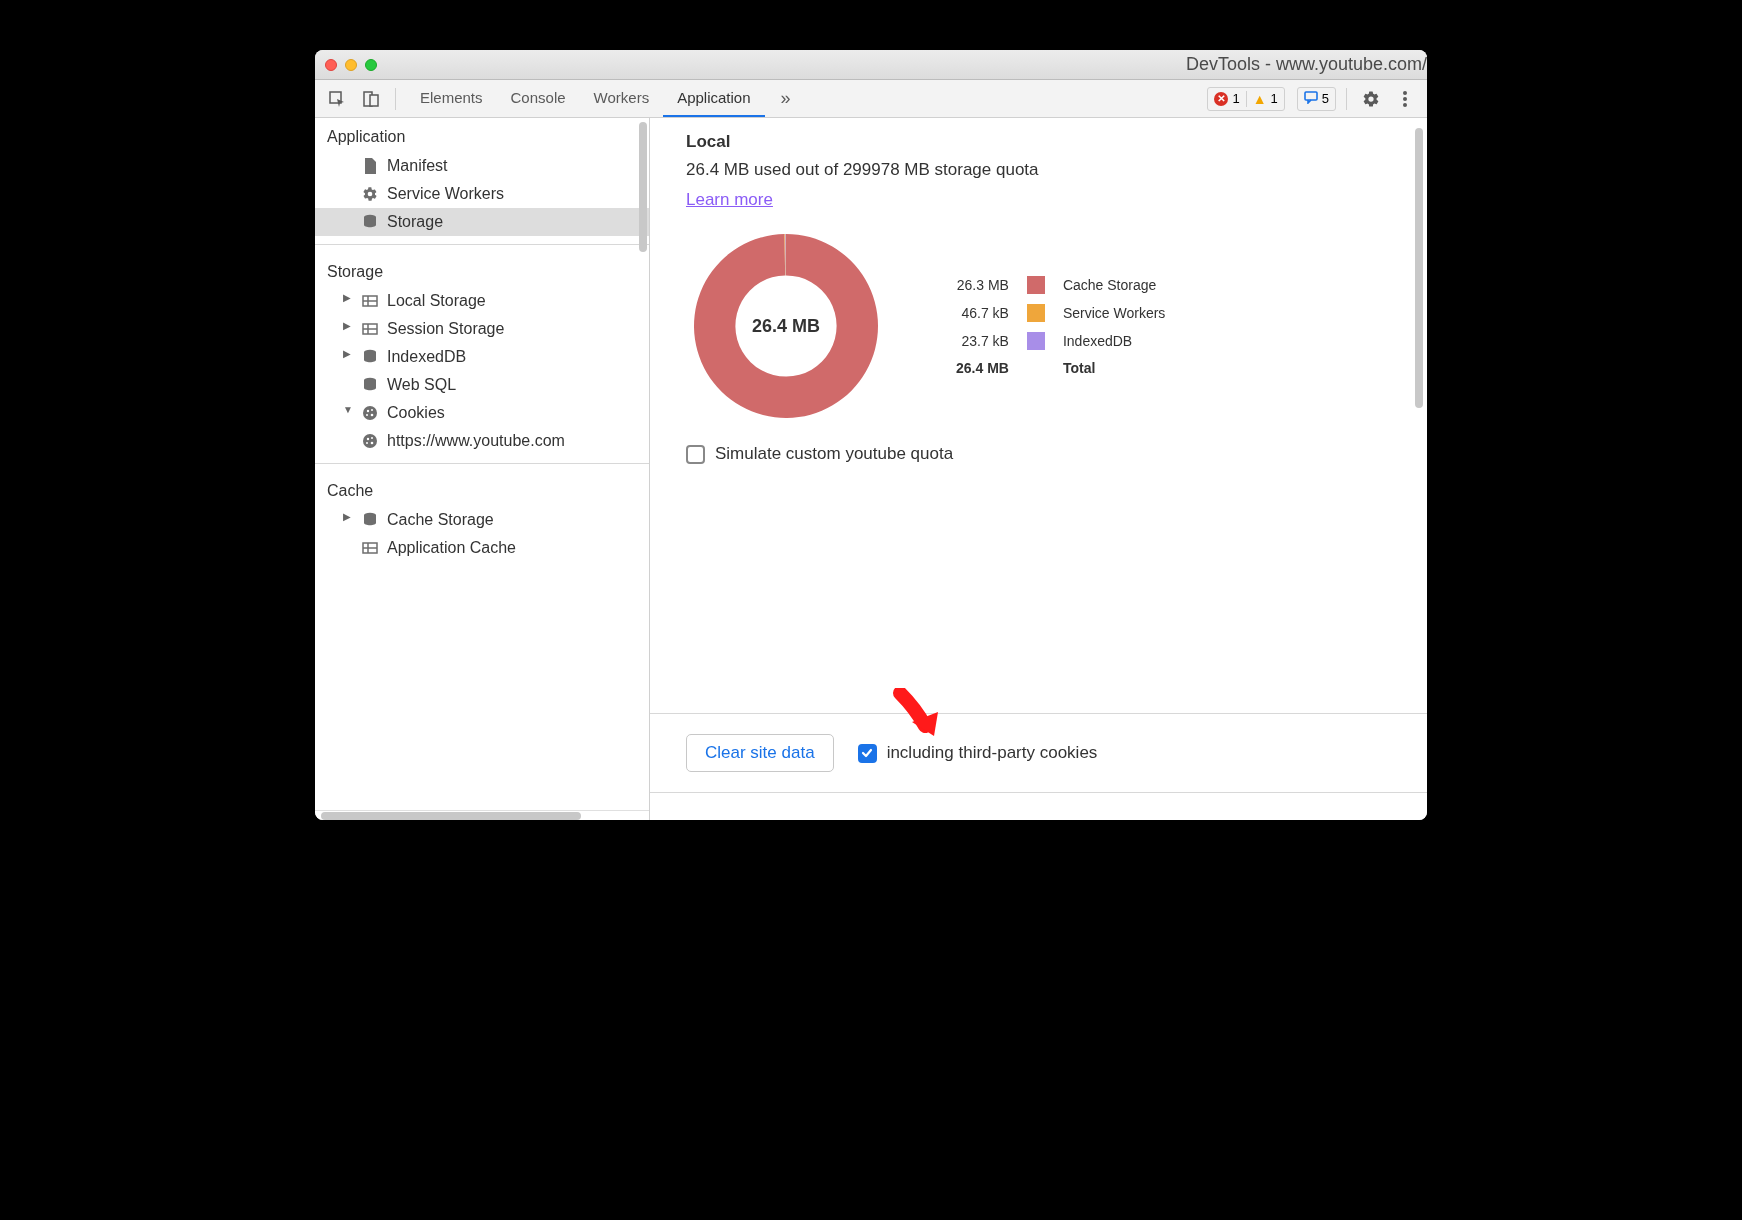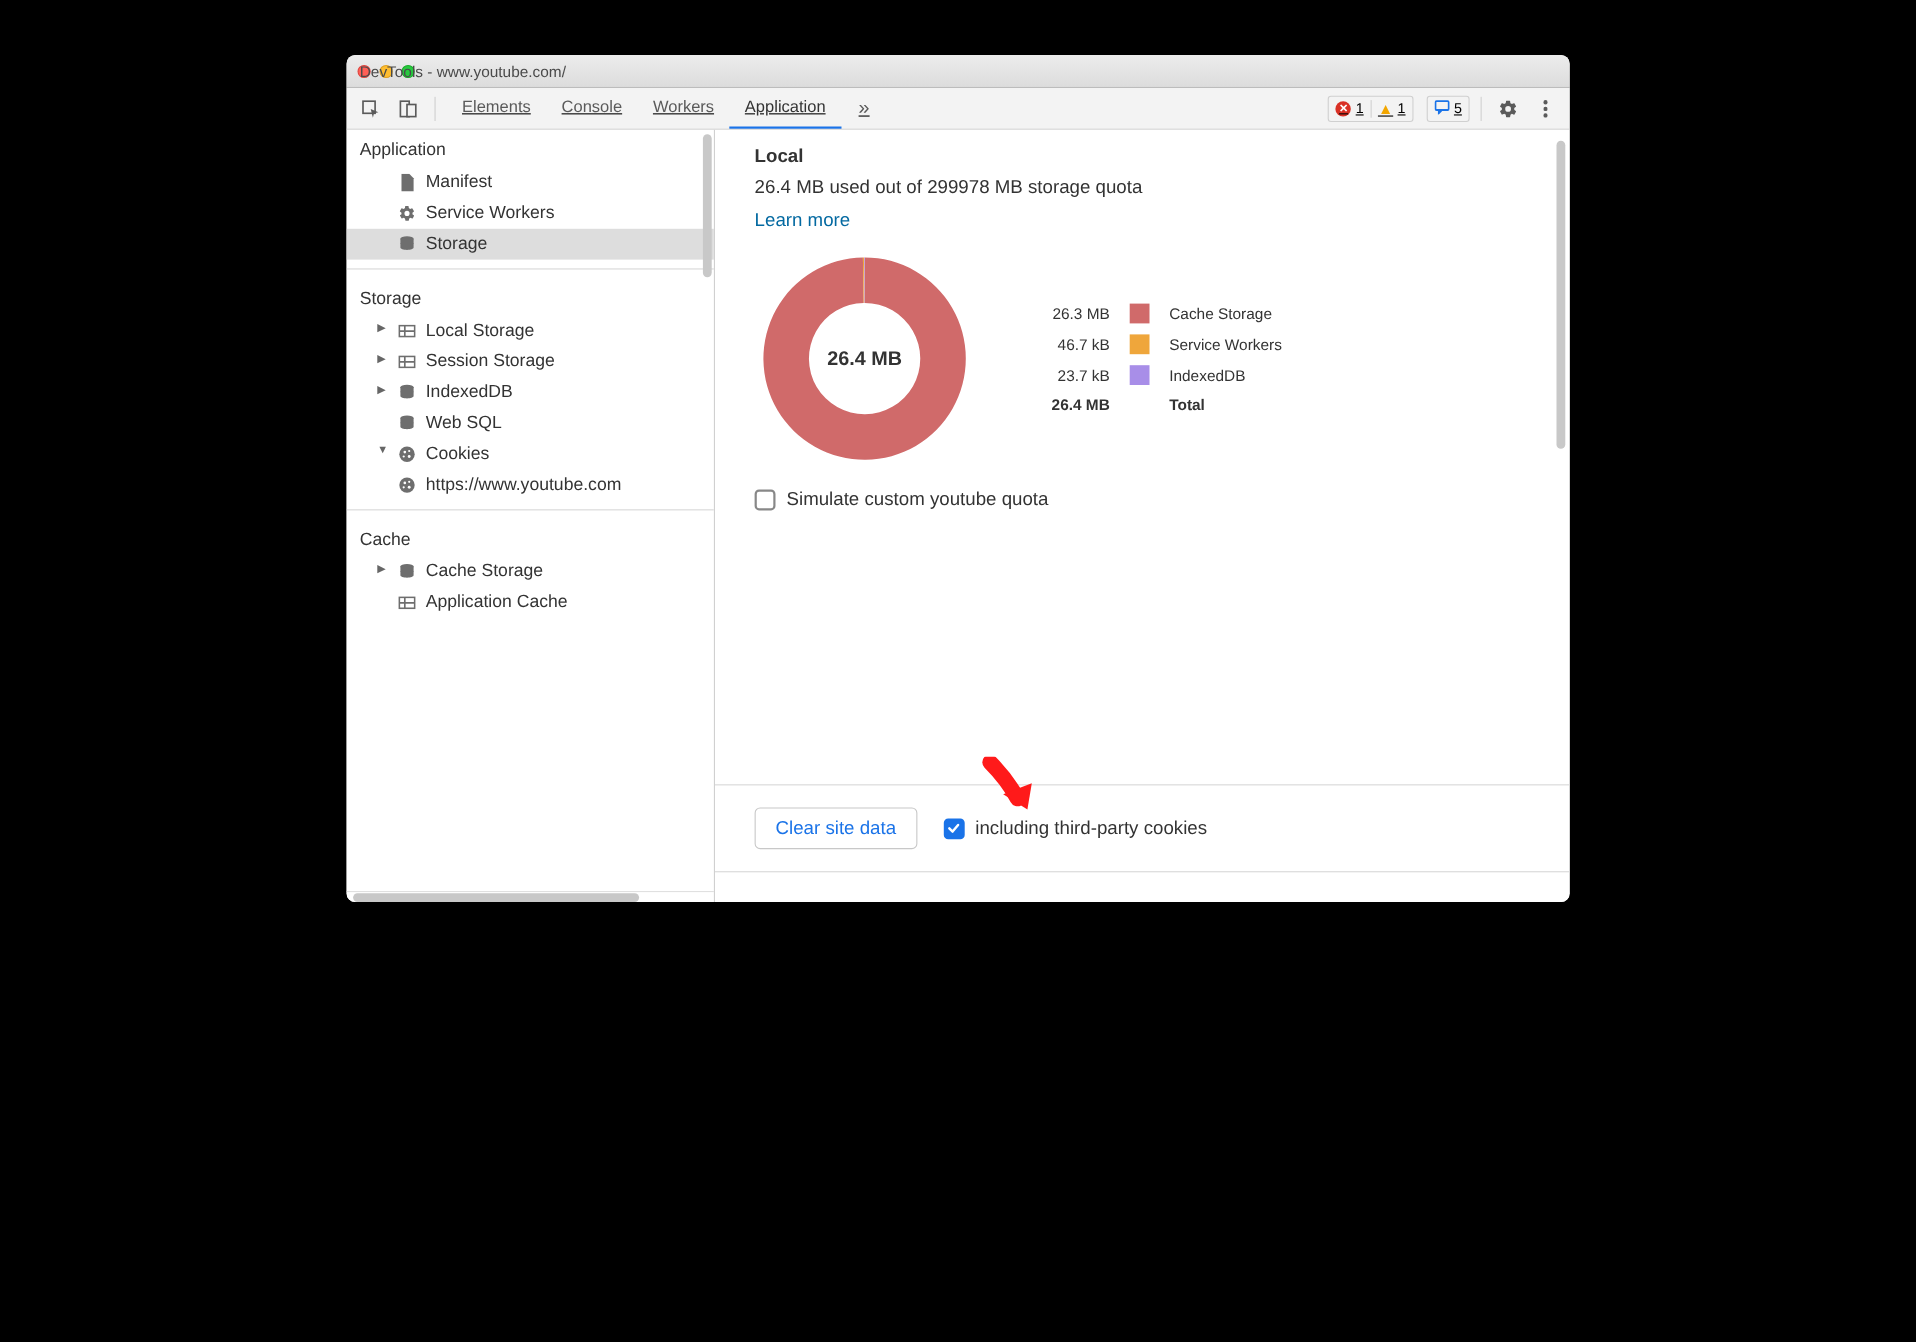--- a/index.html
+++ b/index.html
@@ -37,7 +37,7 @@
     .tl-red { background: #ff5f56; border: 1px solid #e0443e; }
     .tl-yellow { background: #ffbd2e; border: 1px solid #dea123; }
     .tl-green { background: #27c93f; border: 1px solid #1aab29; }
-    .win-title { position:absolute; left:12px; right:0; text-align:left; font-size:14px; color:#4a4a4a; }
+    .win-title { position:absolute; left:0; right:0; text-align:right; font-size:18px; color:#4a4a4a; }
 
     .toolbar {
       height: 38px;

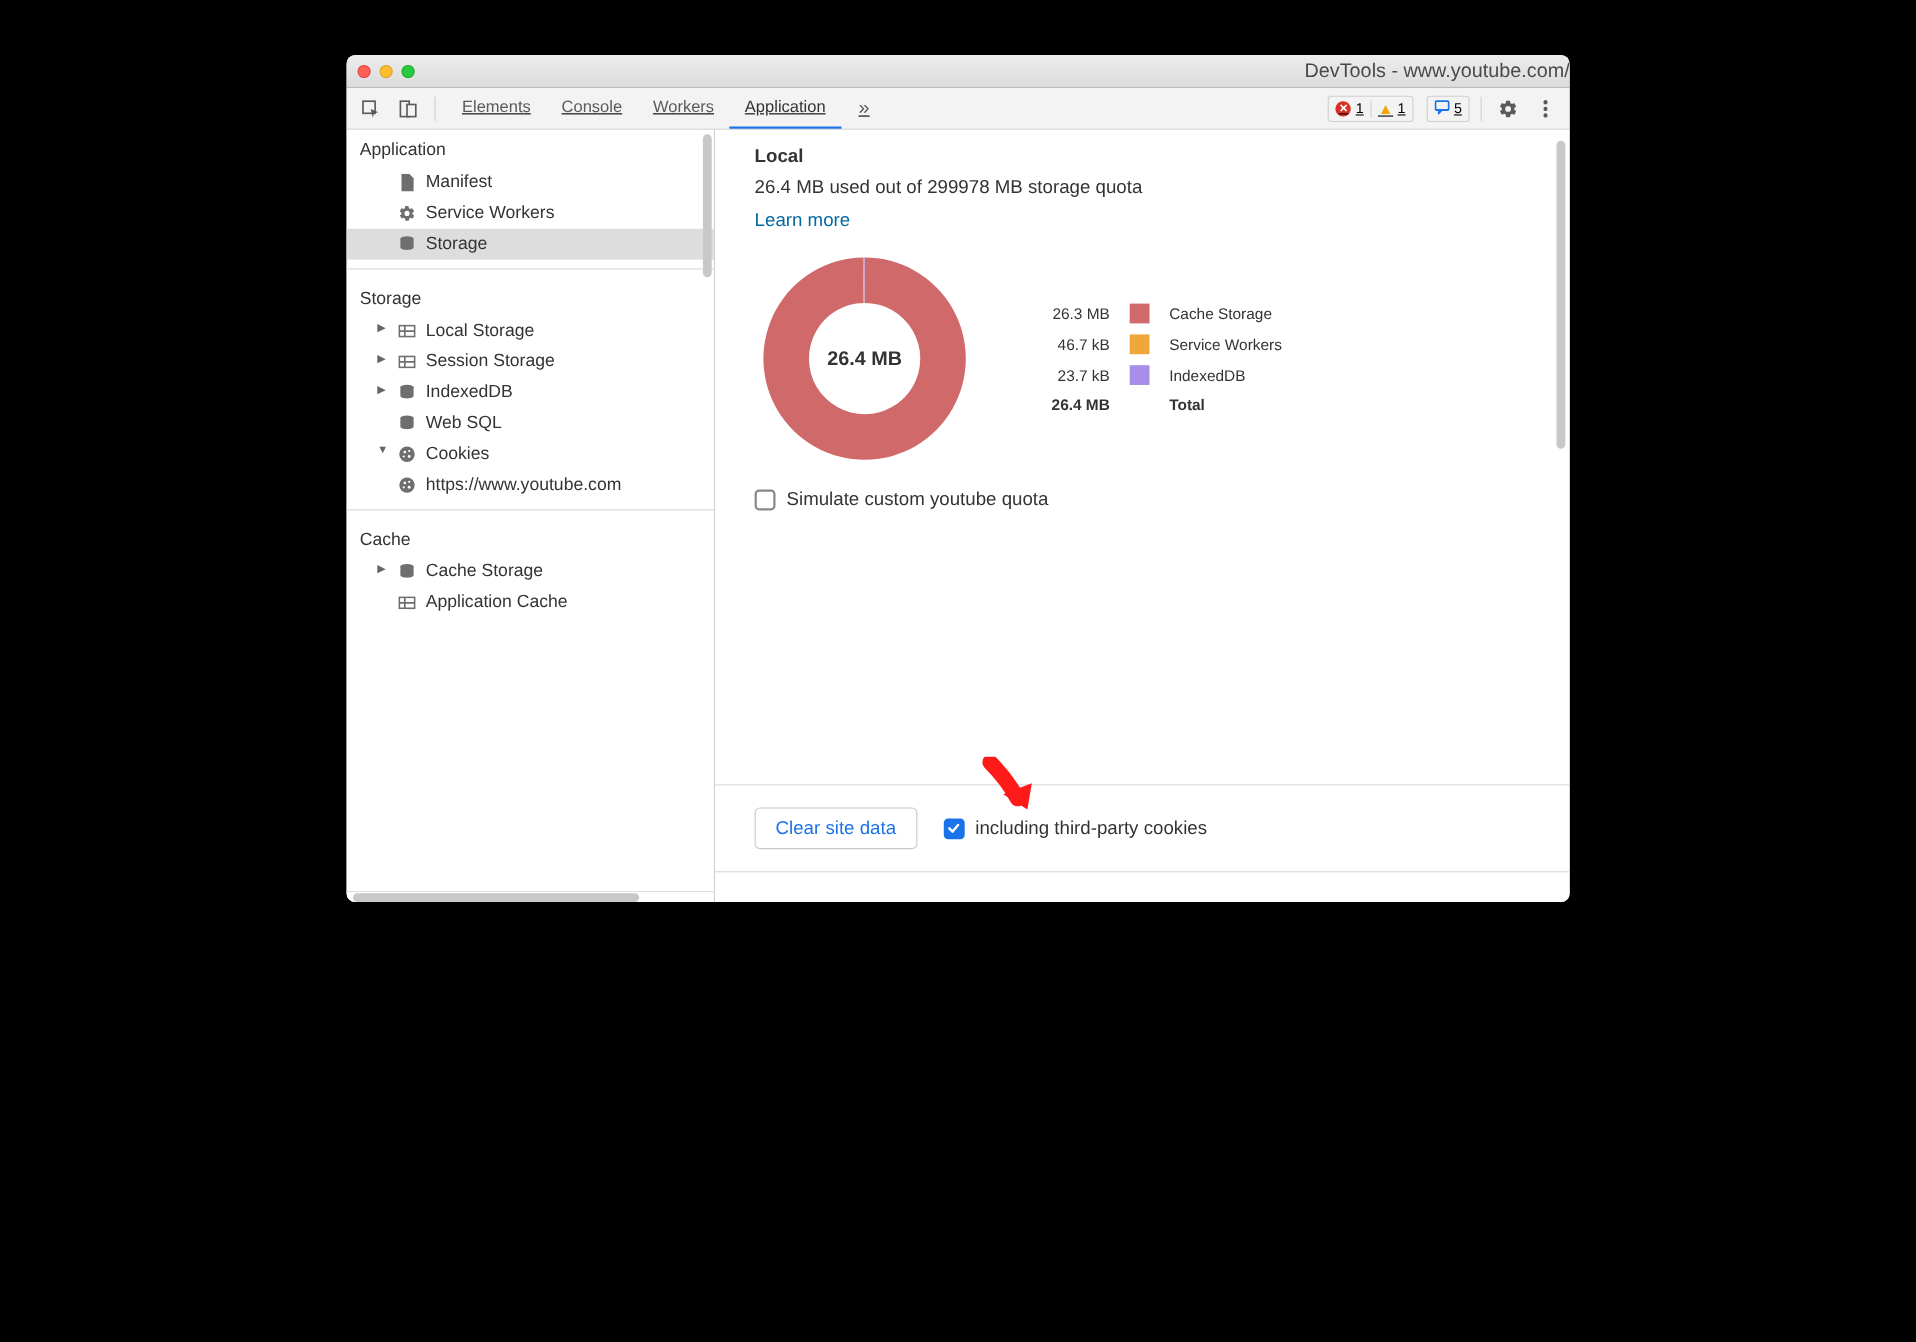--- a/index.html
+++ b/index.html
@@ -47,7 +47,6 @@
       align-items: center;
       padding: 0 8px;
       gap: 6px;
-      text-decoration: underline;
     }
     .tb-icon-btn {
       width: 28px; height: 28px;

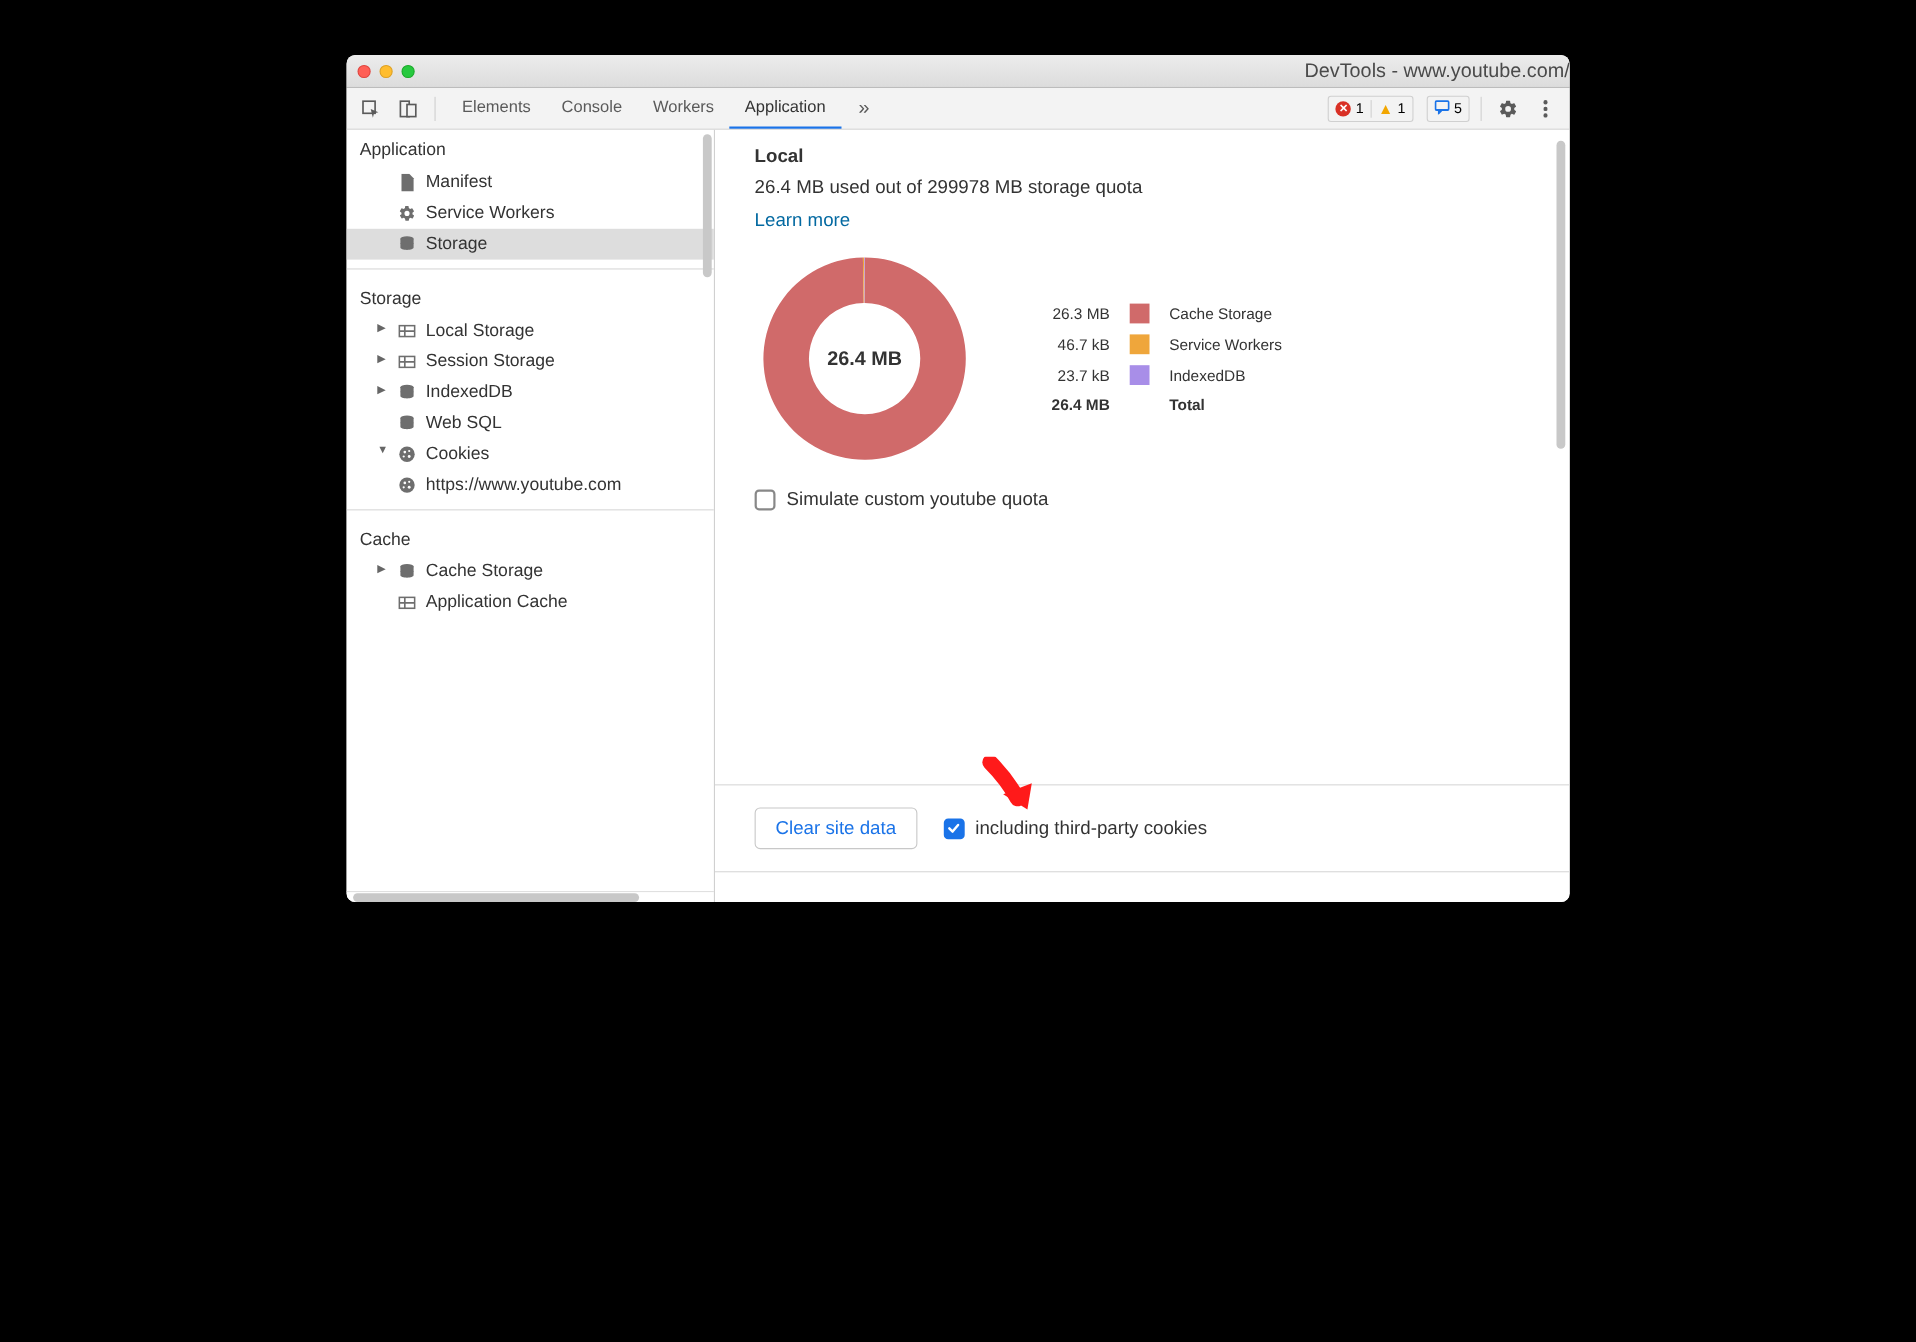--- a/index.html
+++ b/index.html
@@ -101,7 +101,7 @@
 
     .usage-title { font-size:17px; font-weight:600; color:#333; margin-bottom:8px; }
     .usage-text { font-size:17px; color:#333; margin-bottom:10px; }
-    .learn-more { font-size:17px; color:#0369a1; cursor:pointer; display:inline-block; margin-bottom:16px; }
+    .learn-more { font-size:17px; color:#8b5cf6; text-decoration:underline; cursor:pointer; display:inline-block; margin-bottom:16px; }
 
     .chart-row { display:flex; align-items:center; gap:60px; margin-bottom:18px; }
     .donut-wrap { position:relative; width:200px; height:200px; }

